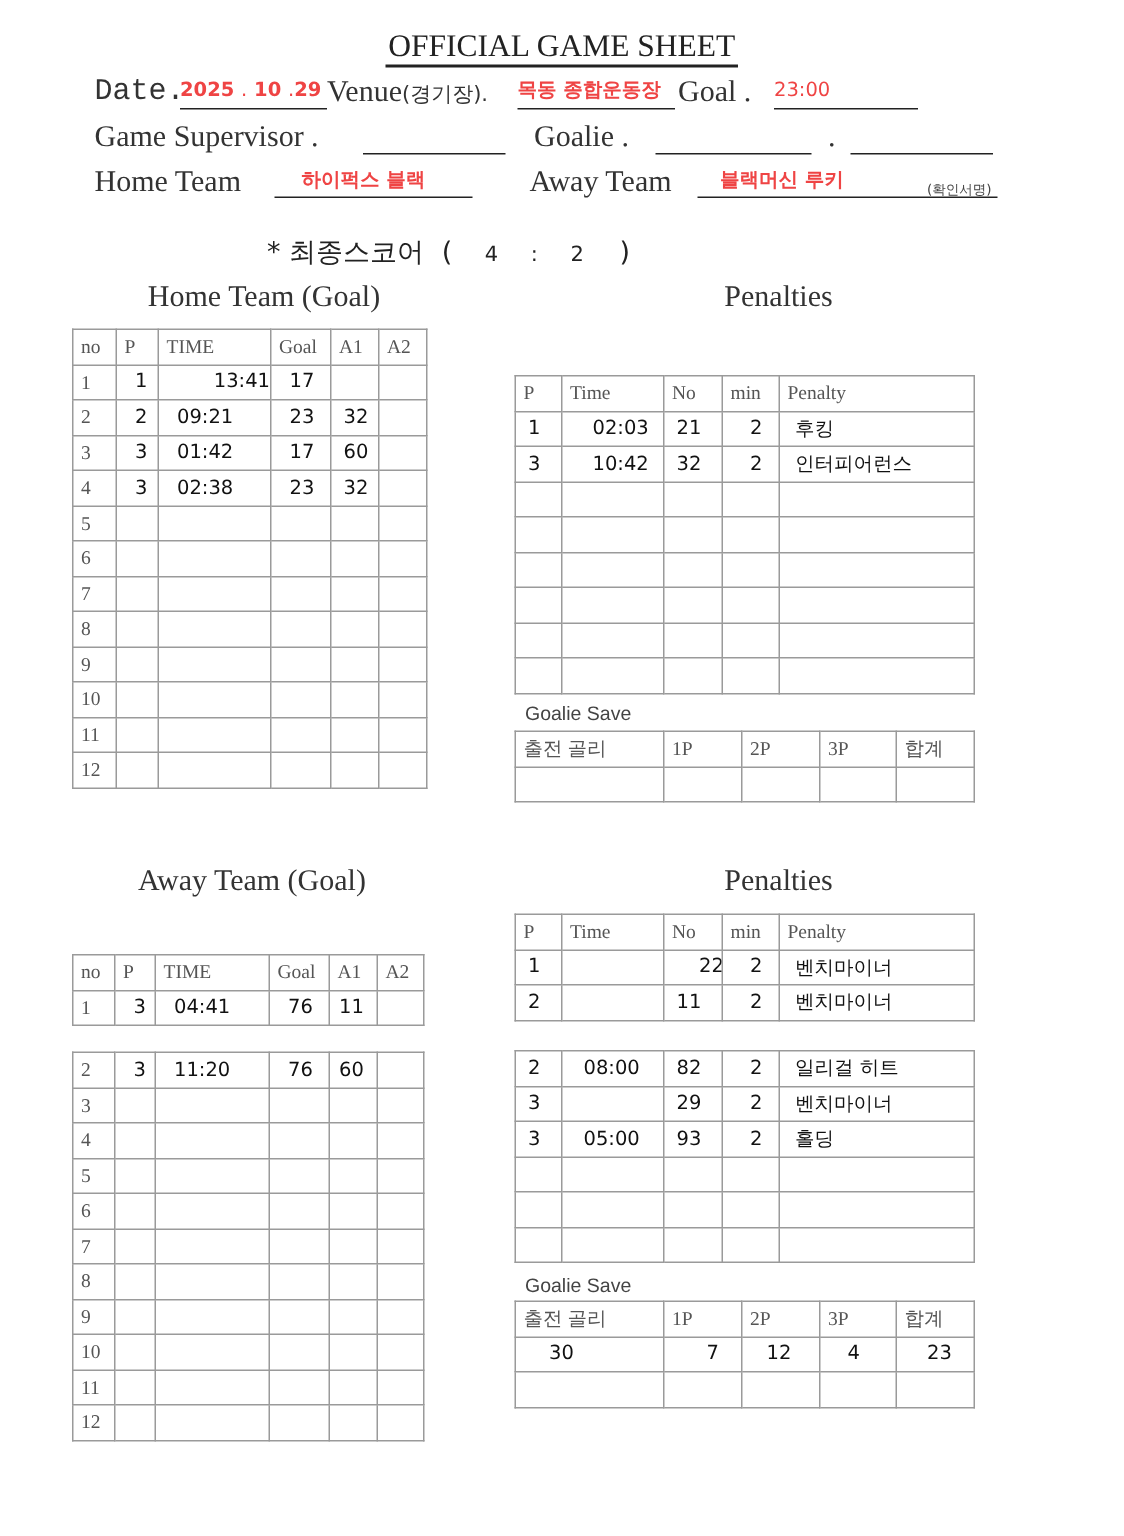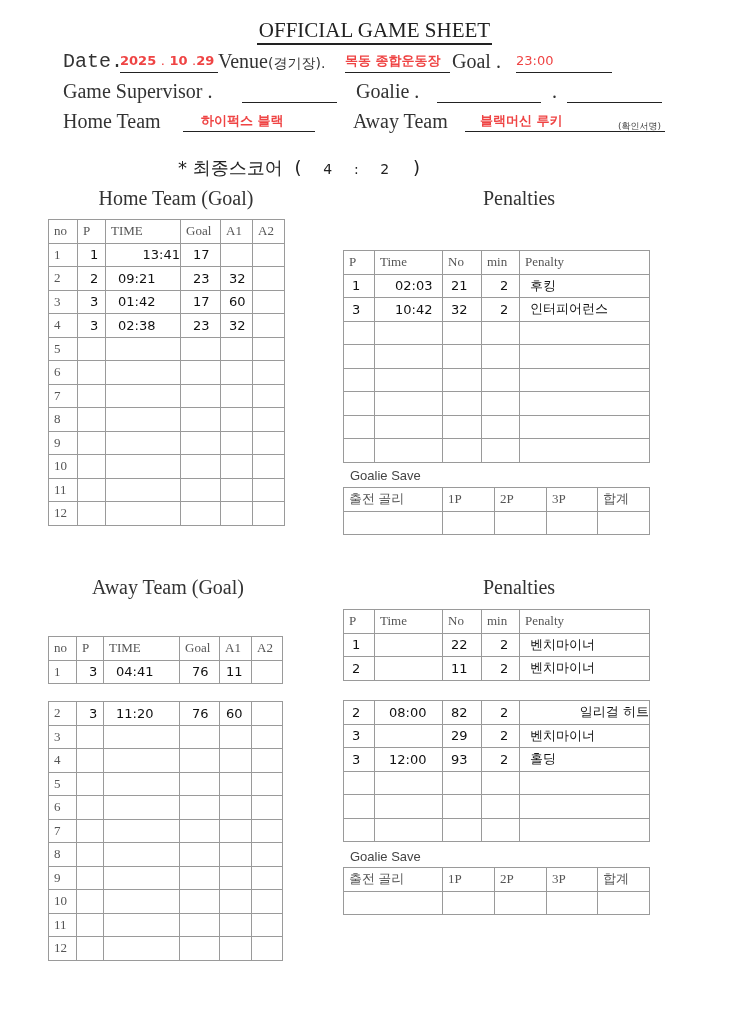--- a/index.html
+++ b/index.html
@@ -436,7 +436,7 @@
       <tr>
         <td class="v" style="padding-left: 8px;">1</td>
         <td class="v" style="padding-left: 14px;"></td>
-        <td class="v" style="padding-left: 8px;">22</td>
+        <td class="v" style="padding-left: 23px;">22</td>
         <td class="v" style="padding-left: 18px;">2</td>
         <td class="v" style="padding-left: 10px;">벤치마이너</td>
       </tr>

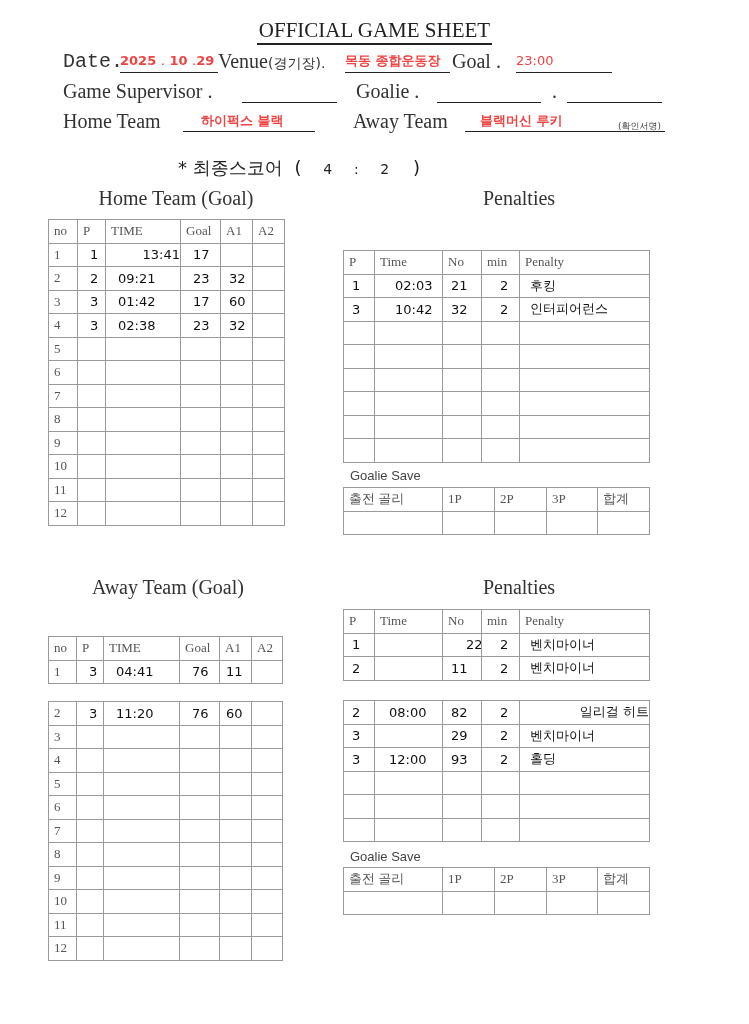--- a/index.html
+++ b/index.html
@@ -463,7 +463,7 @@
         <td class="v" style="padding-left: 14px;">08:00</td>
         <td class="v" style="padding-left: 8px;">82</td>
         <td class="v" style="padding-left: 18px;">2</td>
-        <td class="v" style="padding-left: 10px; text-align: right;">일리걸 히트</td>
+        <td class="v" style="padding-left: 10px;">일리걸 히트</td>
       </tr>
       <tr>
         <td class="v" style="padding-left: 8px;">3</td>

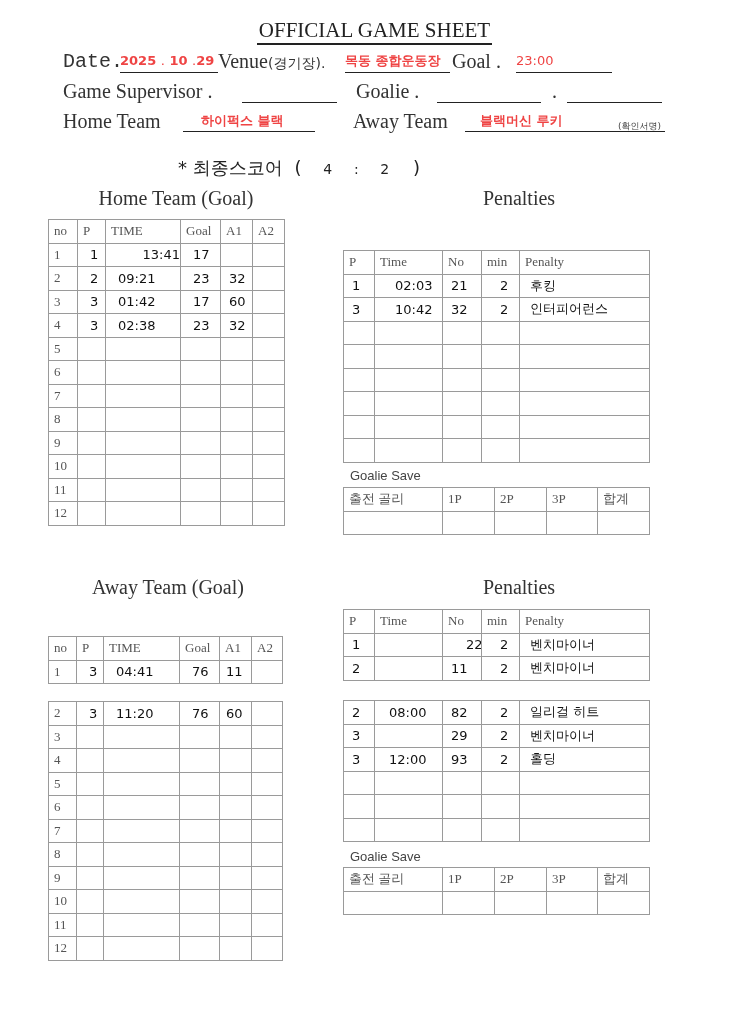--- a/index.html
+++ b/index.html
@@ -474,7 +474,7 @@
       </tr>
       <tr>
         <td class="v" style="padding-left: 8px;">3</td>
-        <td class="v" style="padding-left: 14px;">12:00</td>
+        <td class="v" style="padding-left: 14px;">05:00</td>
         <td class="v" style="padding-left: 8px;">93</td>
         <td class="v" style="padding-left: 18px;">2</td>
         <td class="v" style="padding-left: 10px;">홀딩</td>

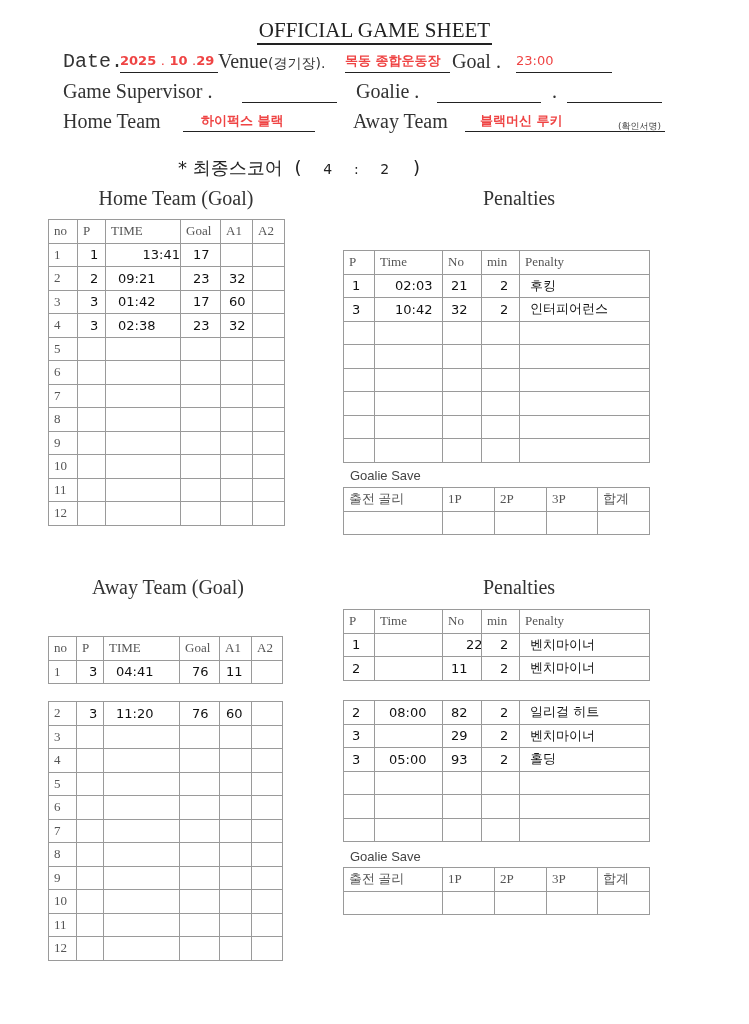--- a/index.html
+++ b/index.html
@@ -521,6 +521,13 @@
         <td class="h">합계</td>
       </tr>
       <tr>
+        <td class="v" style="padding-left: 22px;">30</td>
+        <td class="v" style="padding-left: 28px;">7</td>
+        <td class="v" style="padding-left: 16px;">12</td>
+        <td class="v" style="padding-left: 18px;">4</td>
+        <td class="v" style="padding-left: 20px;">23</td>
+      </tr>
+      <tr>
         <td class="v" style="padding-left: 22px;"></td>
         <td class="v" style="padding-left: 28px;"></td>
         <td class="v" style="padding-left: 16px;"></td>

